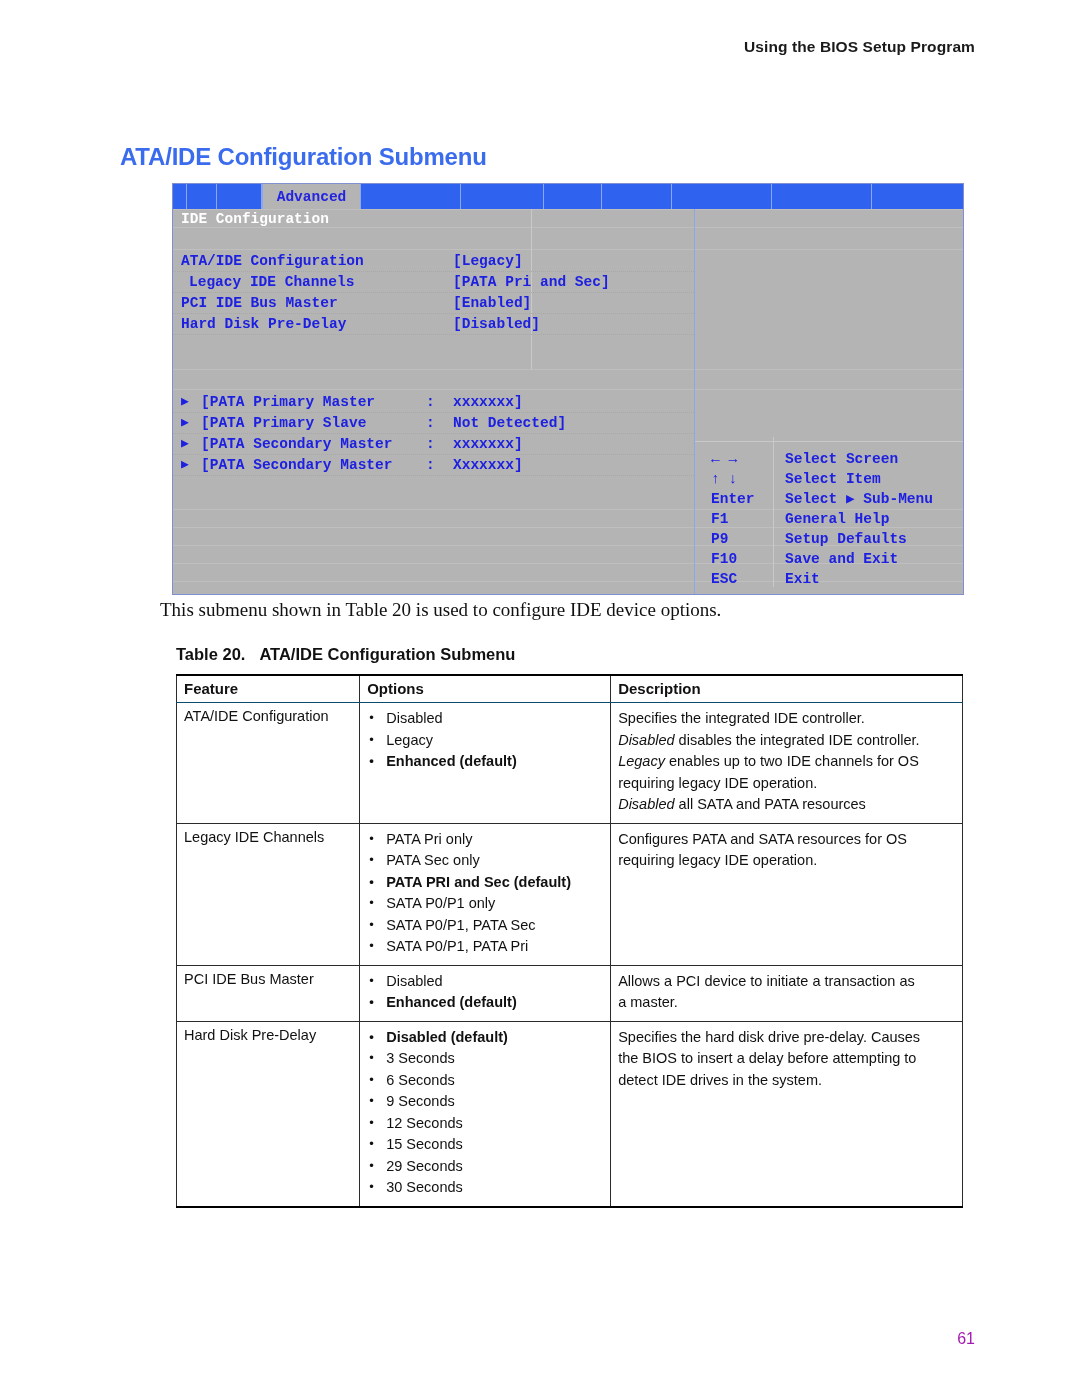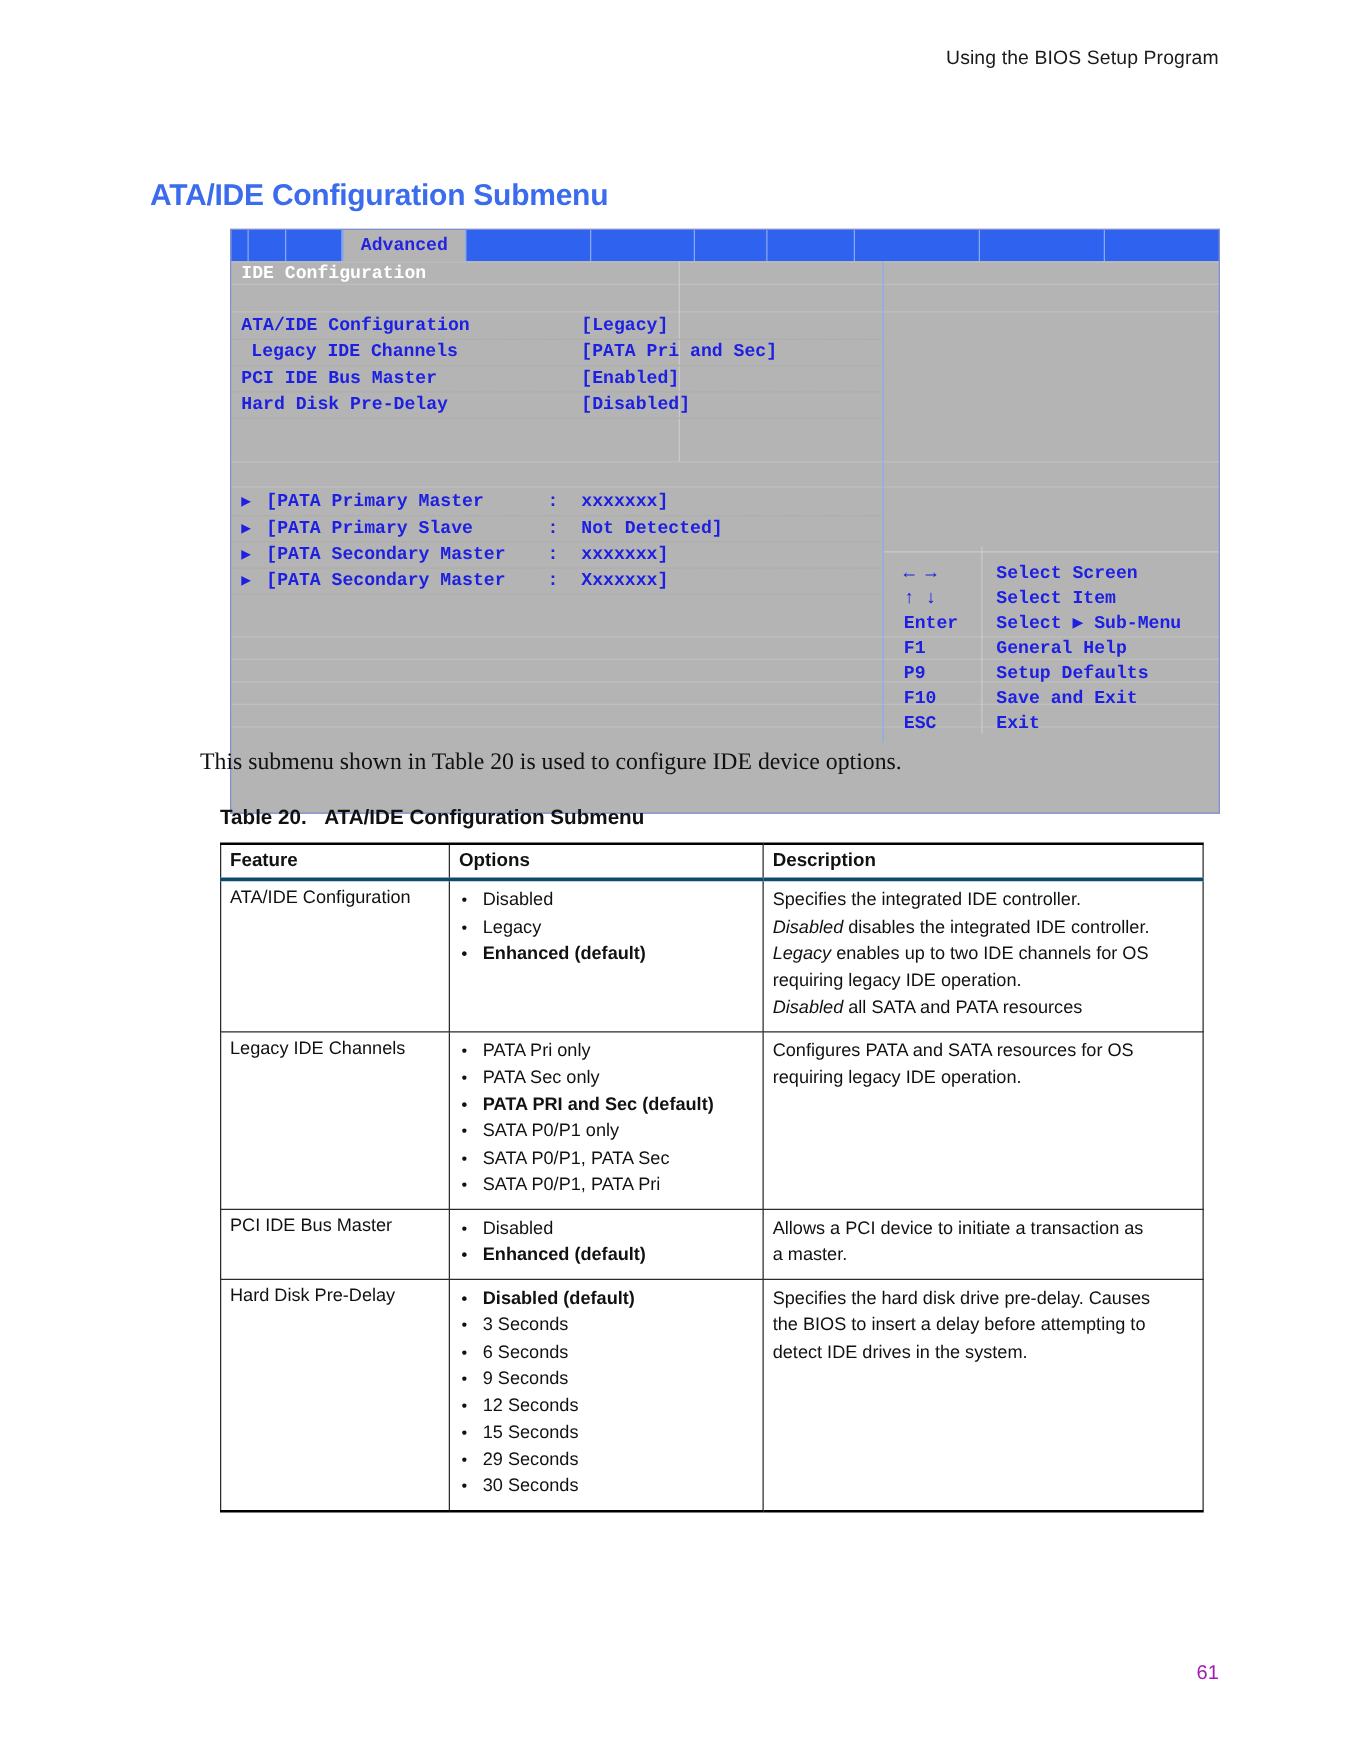--- a/index.html
+++ b/index.html
@@ -23,7 +23,7 @@
     right: 105px;
     font-family: "Liberation Sans", sans-serif;
     font-size: 15.5px;
-    font-weight: normal;
+    font-weight: bold;
     letter-spacing: 0.1px;
     color: #1a1a1a;
   }

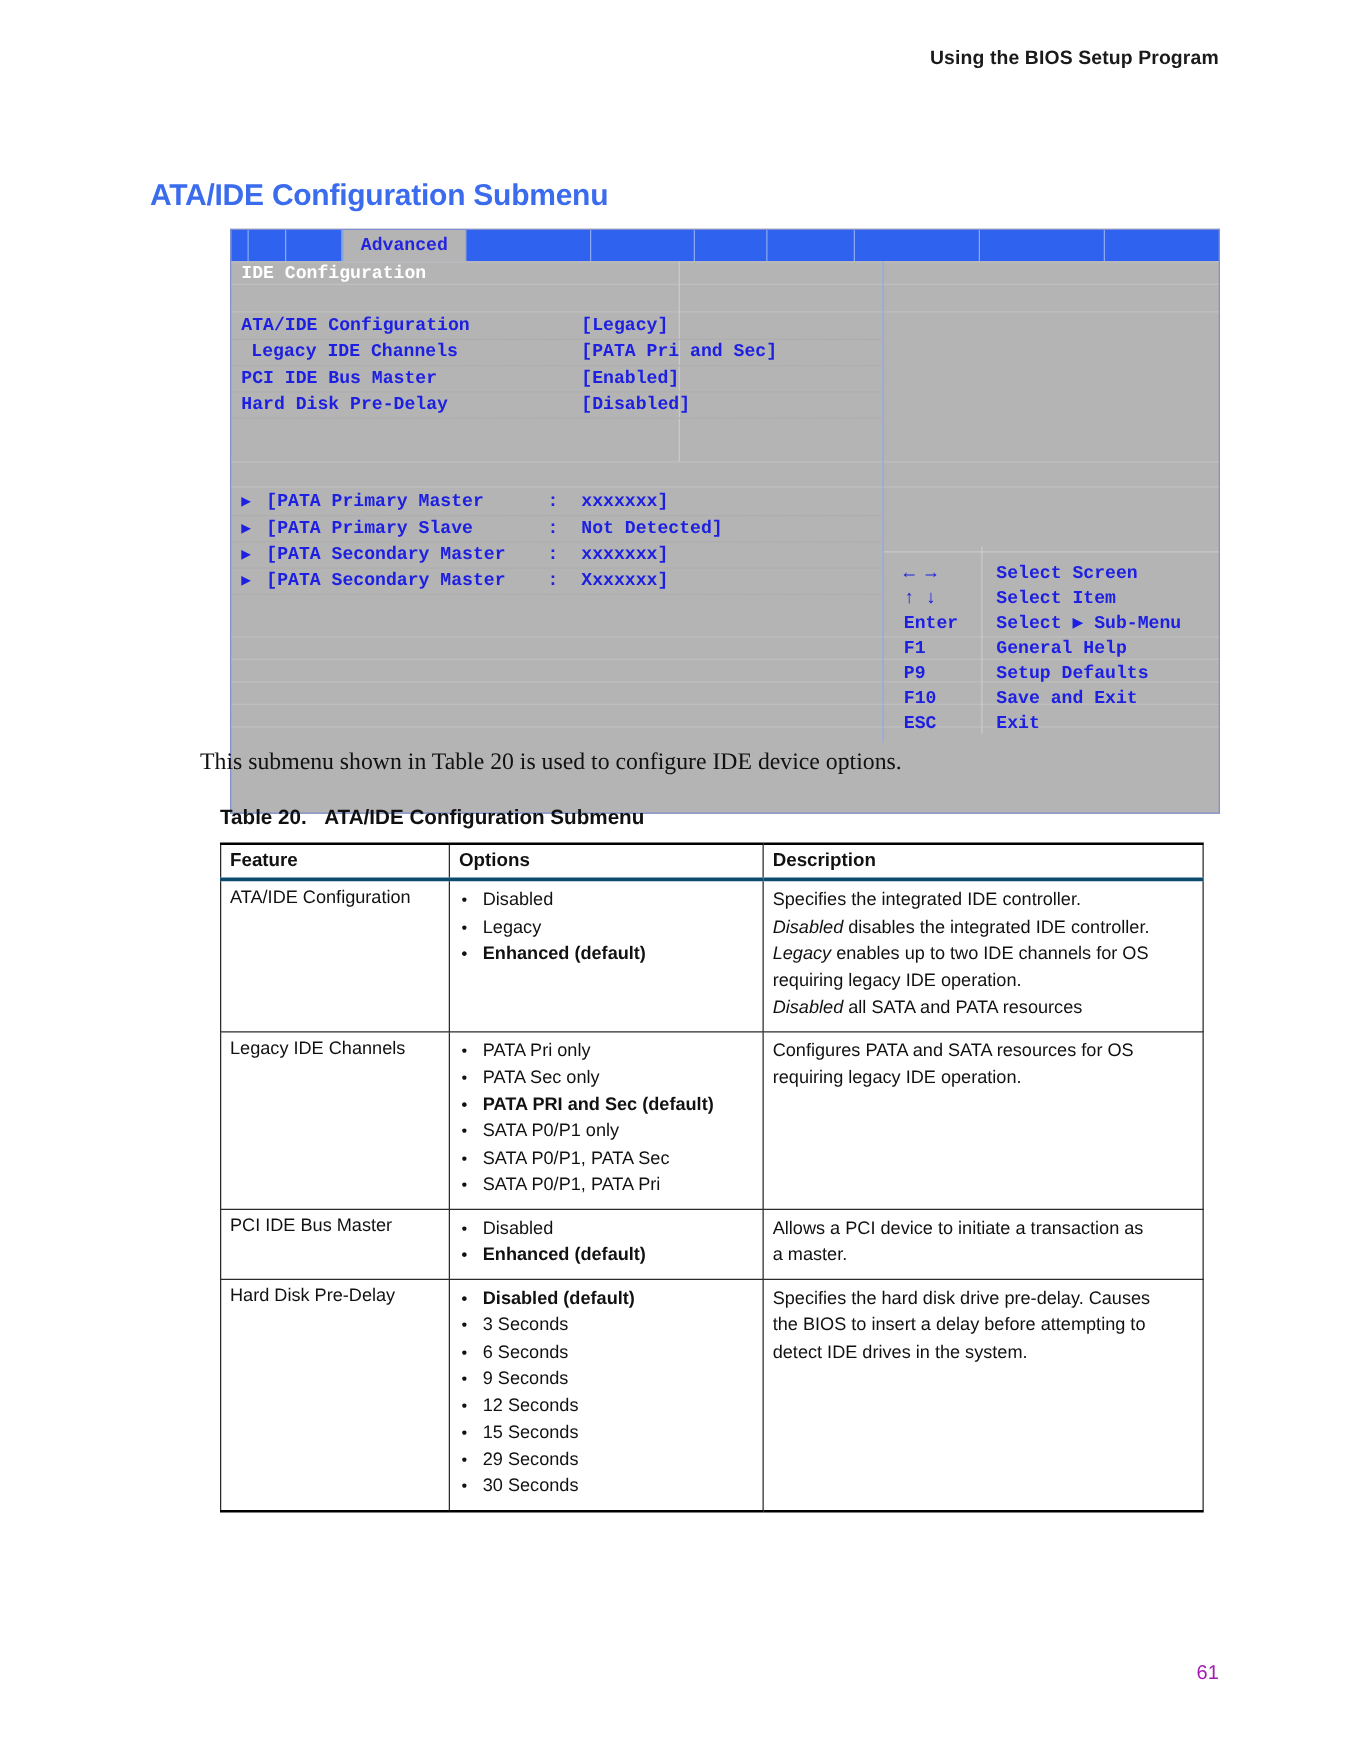--- a/index.html
+++ b/index.html
@@ -43,10 +43,10 @@
   
   .bios {
     position: absolute;
-    left: 184px;
+    left: 172px;
     top: 183px;
     width: 792px;
-    height: 468px;
+    height: 412px;
     background: #b4b4b4;
     border: 1px solid #7f8fd0;
     box-sizing: border-box;

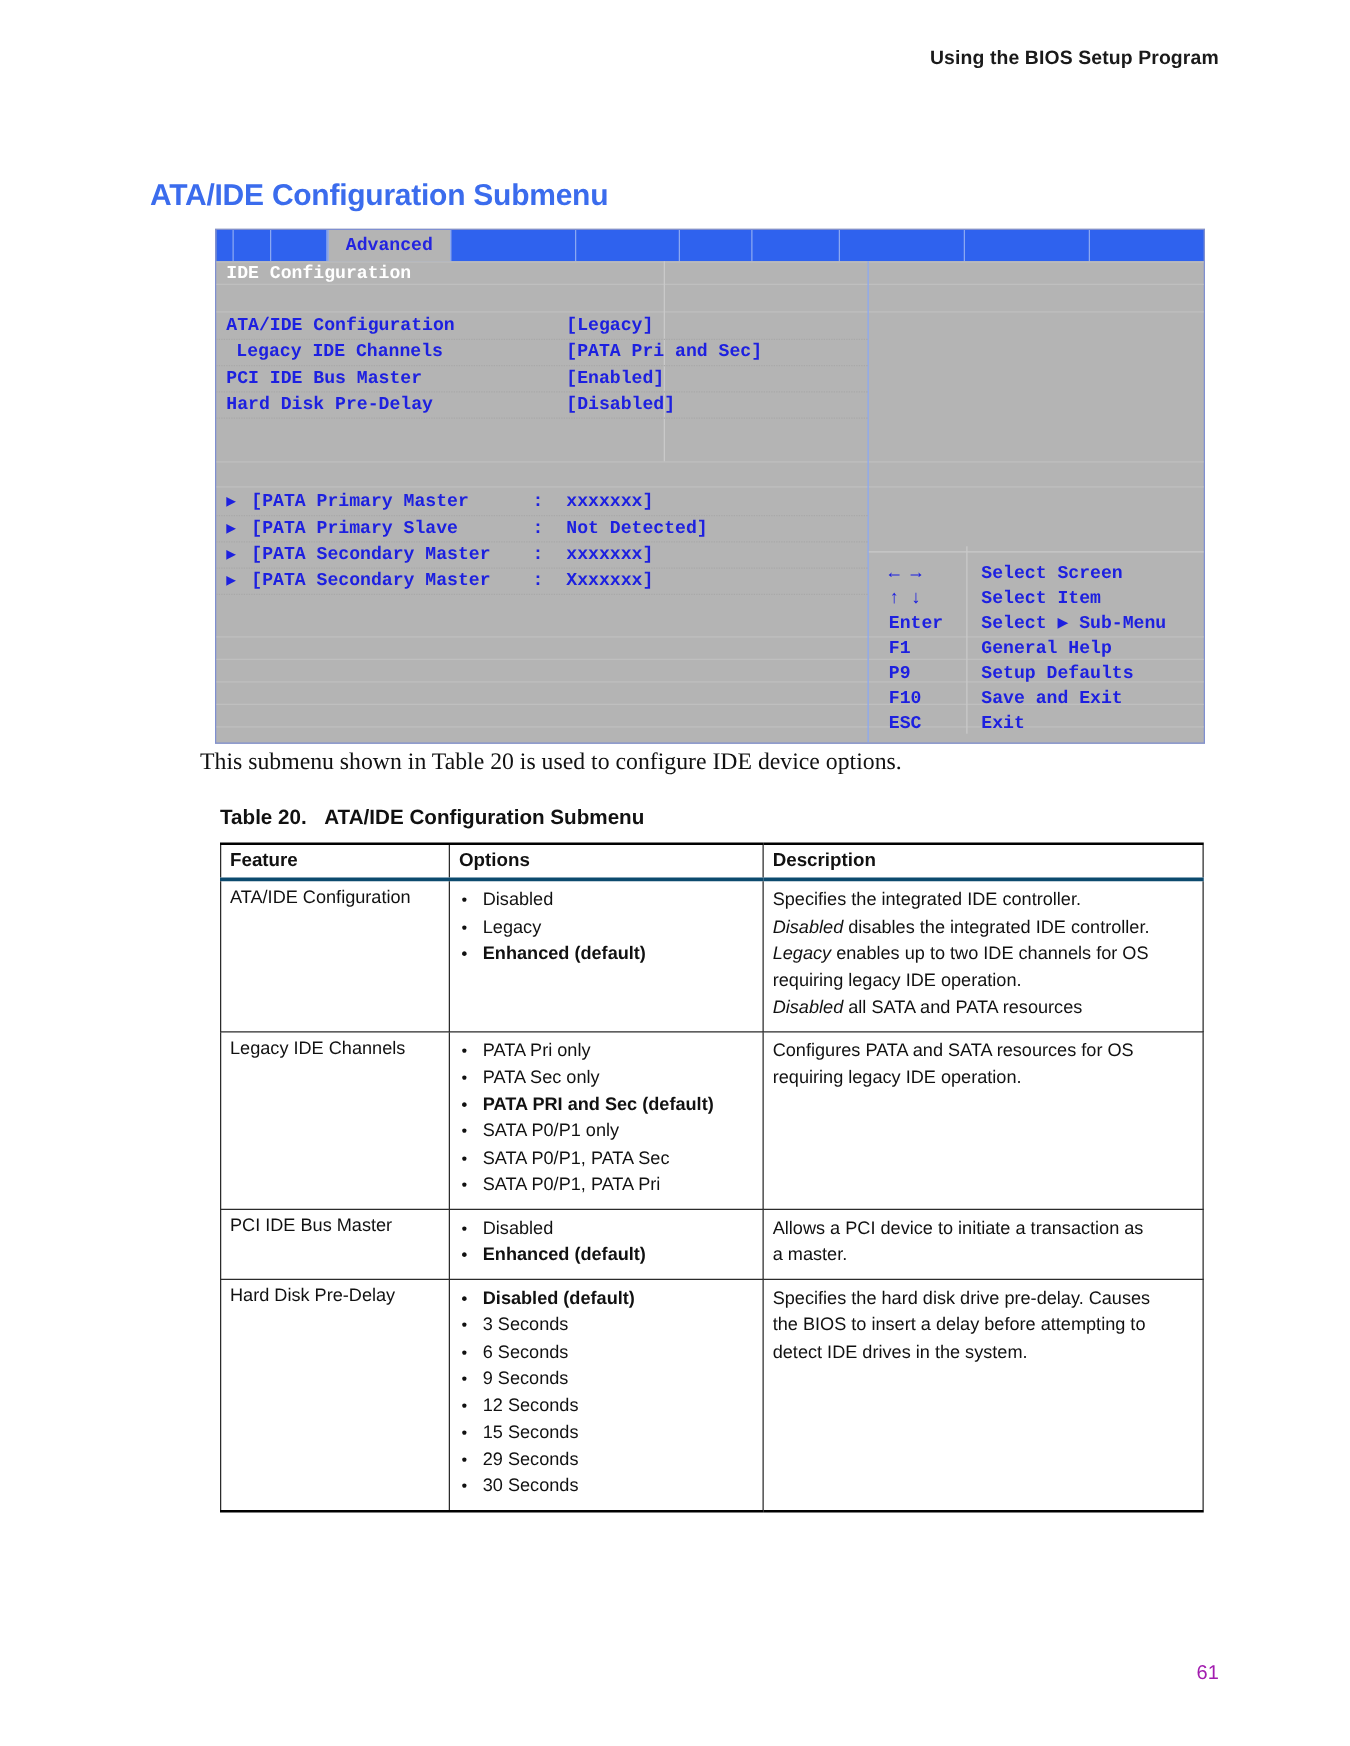--- a/index.html
+++ b/index.html
@@ -282,7 +282,7 @@
     font-weight: bold;
     font-size: 15px;
     border-top: 2px solid #000;
-    border-bottom: 3px solid #0c4a6e;
+    border-bottom: 1px solid #0c4a6e;
     padding-top: 4px;
     padding-bottom: 5px;
   }

